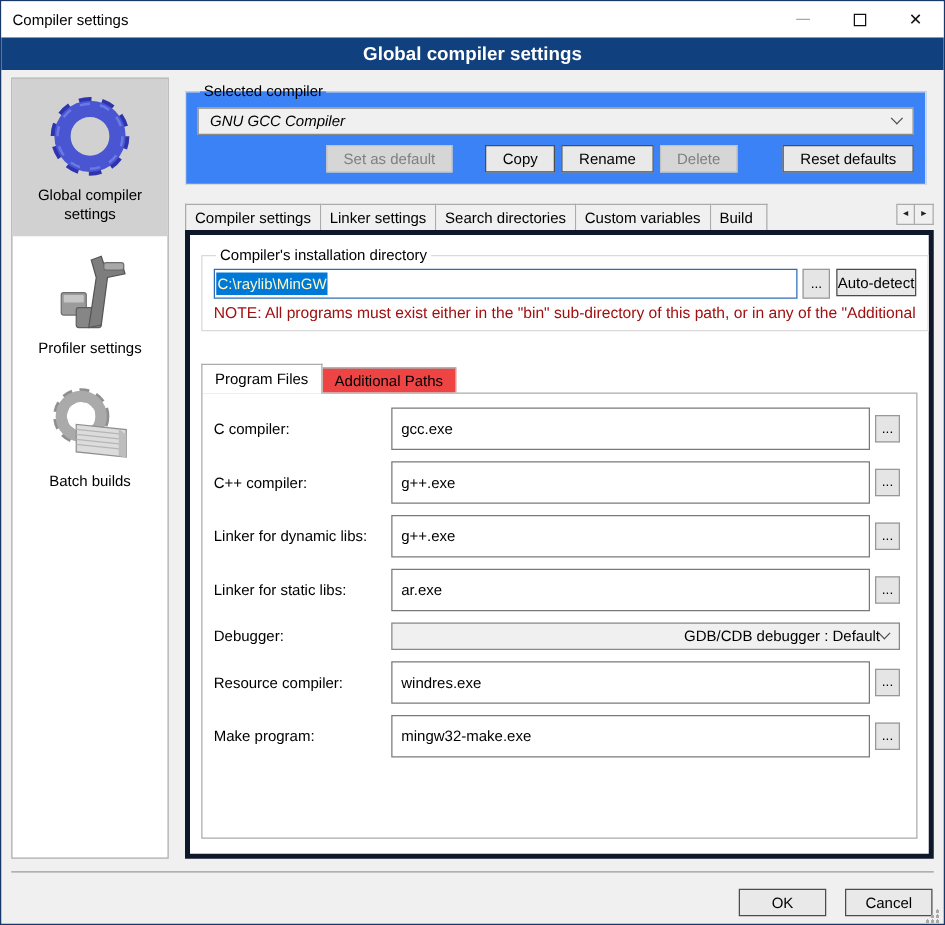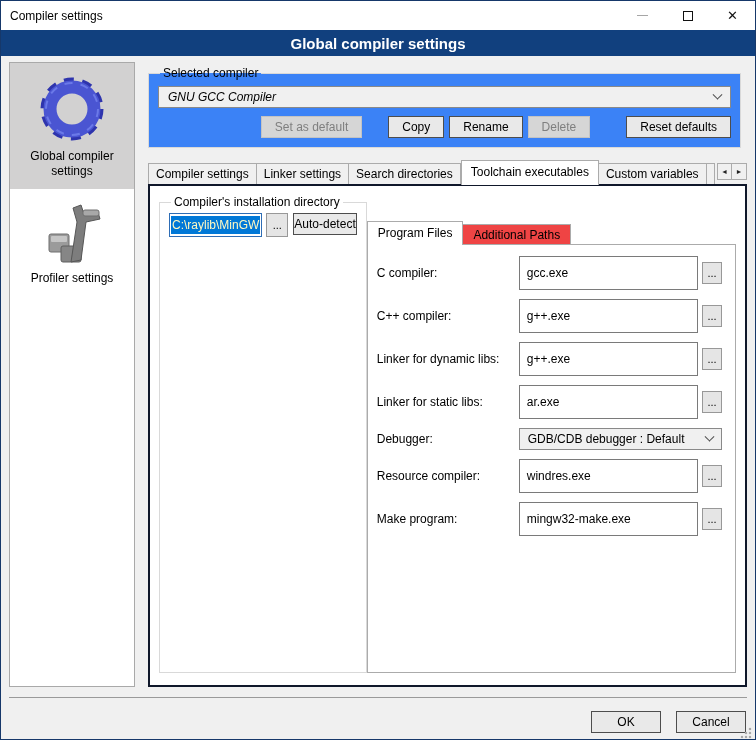--- a/index.html
+++ b/index.html
@@ -246,7 +246,6 @@
         <div class="tab">Compiler settings</div>
         <div class="tab">Linker settings</div>
         <div class="tab">Search directories</div>
-        <div class="tab active">Toolchain executables</div>
         <div class="tab">Custom variables</div>
         <div class="tab clipped">Build</div>
         <div class="tab-arrows">

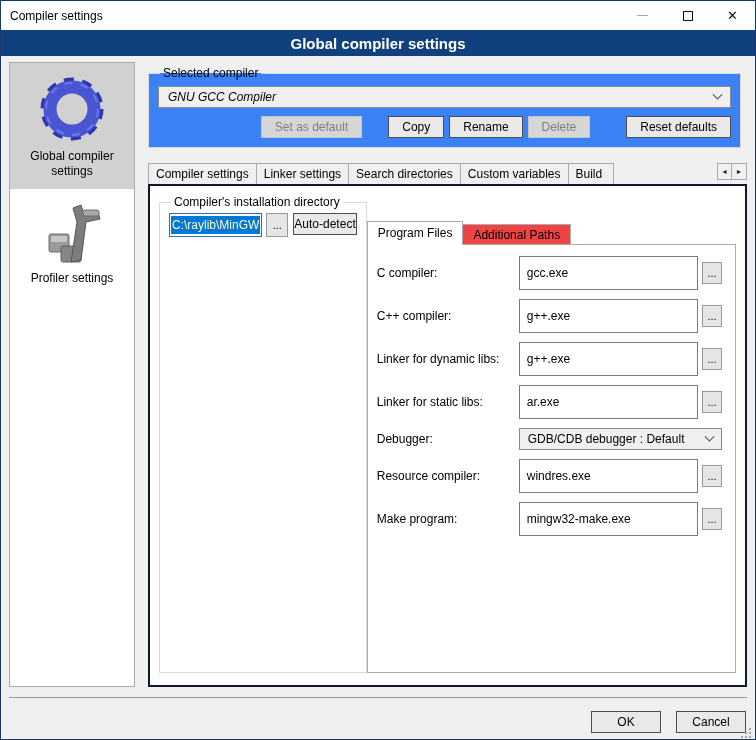--- a/index.html
+++ b/index.html
@@ -99,8 +99,8 @@
 
   
   .tabpage {
-    background: #fff; border: 2px solid #0f172a; flex: 1; min-height: 0;
-    padding: 9px 9px 12px 9px; display: flex; position: relative; z-index: 1;
+    background: #fff; border: 4px solid #0f172a; flex: 1; min-height: 0;
+    padding: 9px 9px 12px 9px; display: flex; flex-direction: column; position: relative; z-index: 1;
   }
 
   .install-box { background: #fff; padding: 4px 9px 7px 9px; flex: 0 0 auto; }

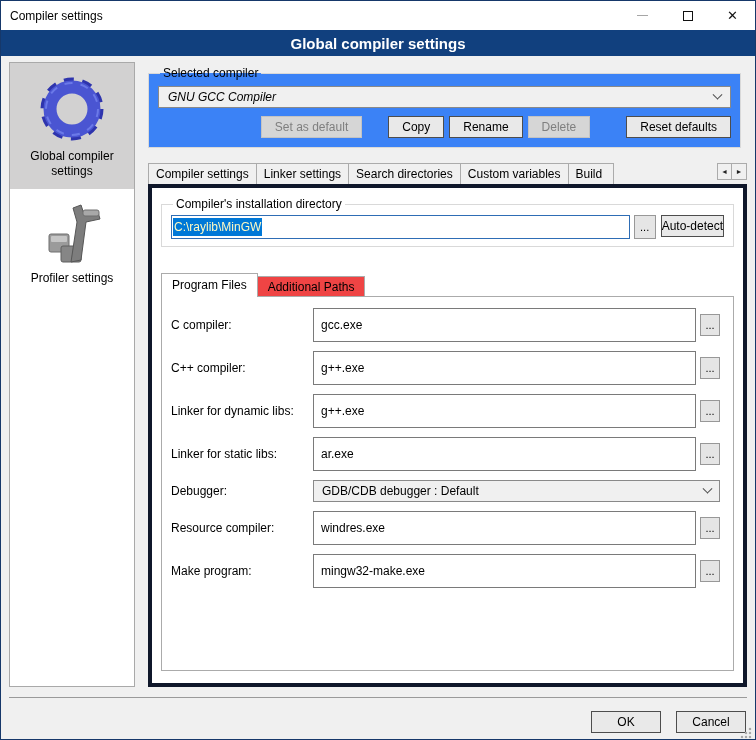--- a/index.html
+++ b/index.html
@@ -269,6 +269,7 @@
             <button class="mini-btn">...</button>
             <button class="btn autodetect">Auto-detect</button>
           </div>
+          <div class="note">NOTE: All programs must exist either in the "bin" sub-directory of this path, or in any of the "Additional</div>
         </fieldset>
 
         <div class="notebook">

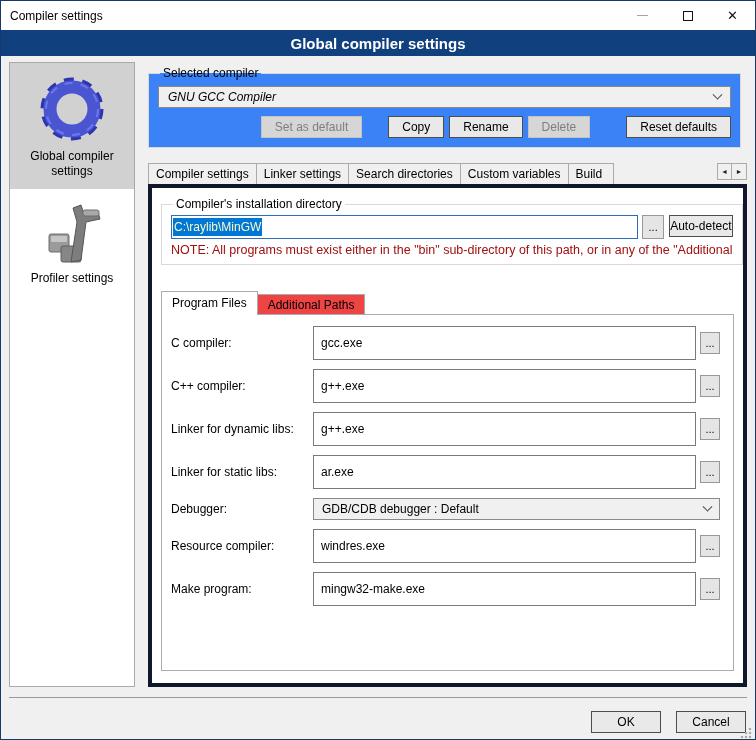--- a/index.html
+++ b/index.html
@@ -217,6 +217,20 @@
           </svg>
         </div>
         <div class="side-label">Profiler settings</div>
+      </div>
+      <div class="side-item">
+        <div class="side-icon">
+          <svg width="70" height="70" viewBox="0 0 70 70">
+            <circle cx="28" cy="28" r="17" fill="none" stroke="#8f8f8f" stroke-width="11" stroke-dasharray="6.4 4.8"></circle>
+            <circle cx="28" cy="28" r="16" fill="none" stroke="#aaaaaa" stroke-width="9"></circle>
+            <g transform="skewY(6)">
+              <rect x="24" y="32" width="40" height="22" fill="#dcdcdc" stroke="#8f8f8f"></rect>
+              <path d="M24 36 h40 M24 40 h40 M24 44 h40 M24 48 h40" stroke="#b5b5b5"></path>
+              <path d="M58 32 l6 4 v18 h-6 z" fill="#bdbdbd"></path>
+            </g>
+          </svg>
+        </div>
+        <div class="side-label">Batch builds</div>
       </div>
     </div>
 

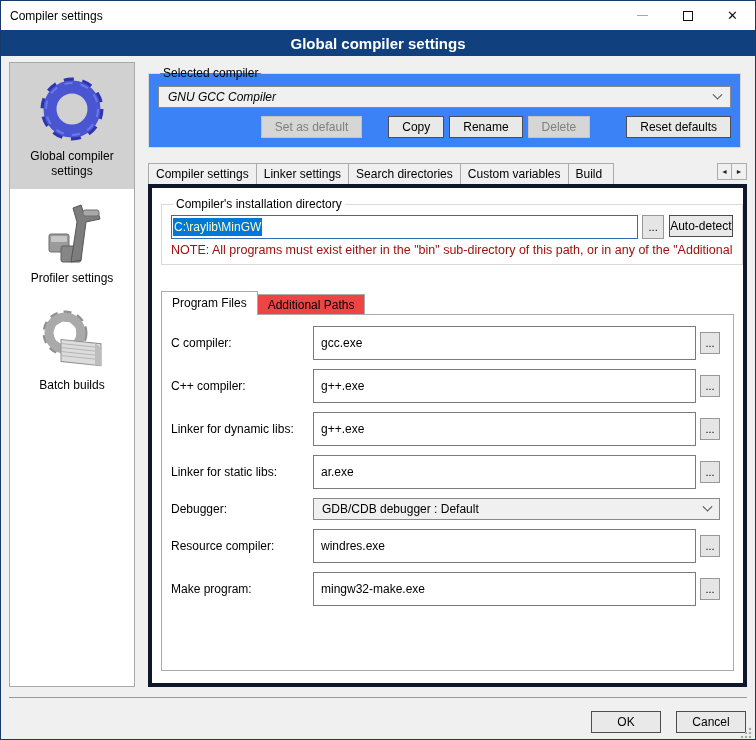--- a/index.html
+++ b/index.html
@@ -149,7 +149,7 @@
     grid-column: 2 / 4; height: 22px; background: #f0f0f0; border: 1px solid #898989;
     display: flex; align-items: center; padding: 0 8px;
   }
-  .prog-combo .combo-text { flex: 1; }
+  .prog-combo .combo-text { flex: 1; text-align: right; }
 
   
   .footer {

